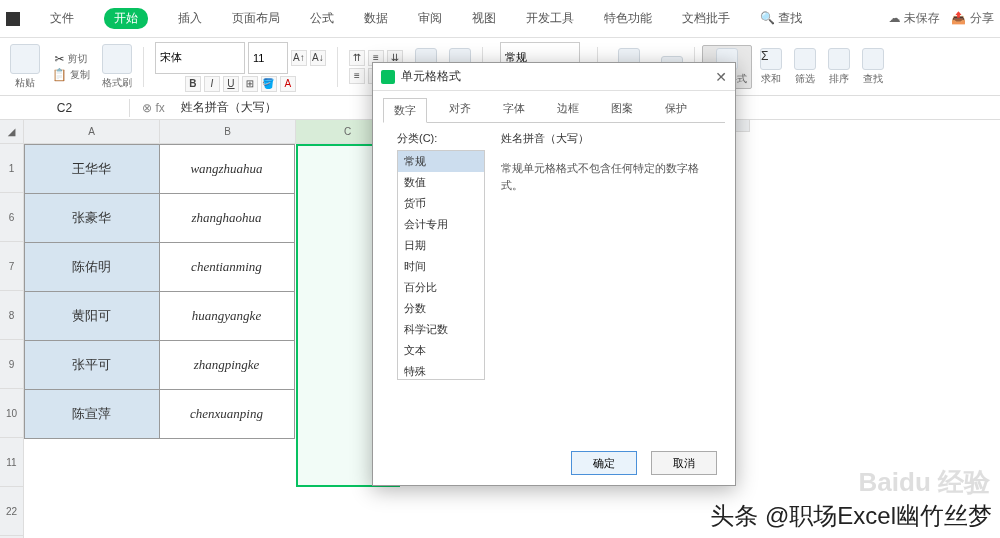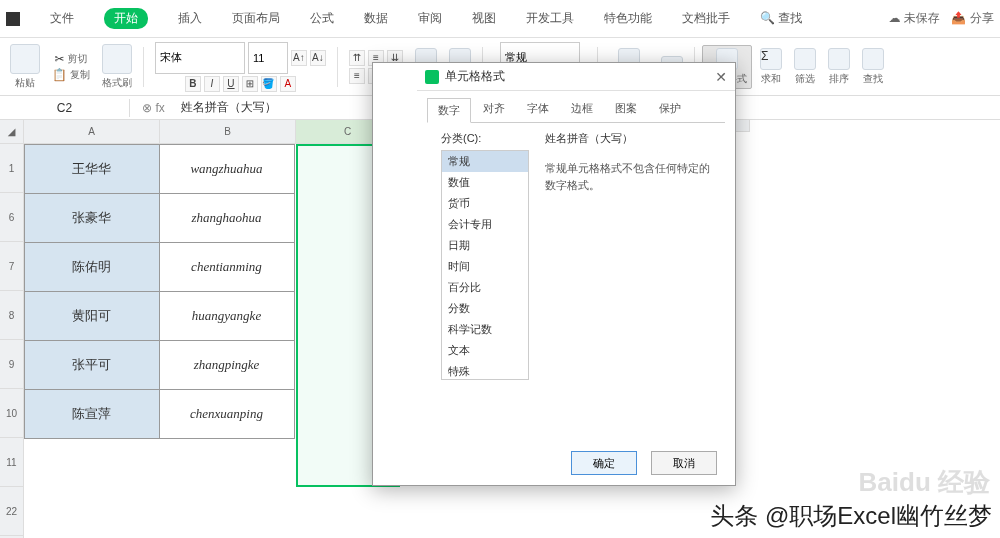--- a/index.html
+++ b/index.html
@@ -36,7 +36,7 @@
 .cell.a { width:136px; background:#d6e4f0; }
 .cell.b { width:136px; background:#fff; font-style:italic; font-family:serif; }
 .sel-range { position:absolute; left:272px; top:0; width:104px; height:343px; border:2px solid #07c160; background:rgba(7,193,96,0.05); pointer-events:none; }
-.dialog { position:absolute; left:372px; top:62px; width:364px; height:424px; background:#fff; border:1px solid #999; box-shadow:0 4px 20px rgba(0,0,0,0.3); display:flex; flex-direction:column;padding-left:44px; }
+.dialog { position:absolute; left:372px; top:62px; width:364px; height:424px; background:#fff; border:1px solid #999; box-shadow:0 4px 20px rgba(0,0,0,0.3); display:flex; flex-direction:column; }
 .dlg-title { height:28px; display:flex; align-items:center; padding:0 8px; border-bottom:1px solid #e0e0e0; }
 .dlg-title .ico { width:14px; height:14px; background:#07c160; margin-right:6px; border-radius:2px; }
 .dlg-close { margin-left:auto; font-size:14px; cursor:pointer; color:#666; }

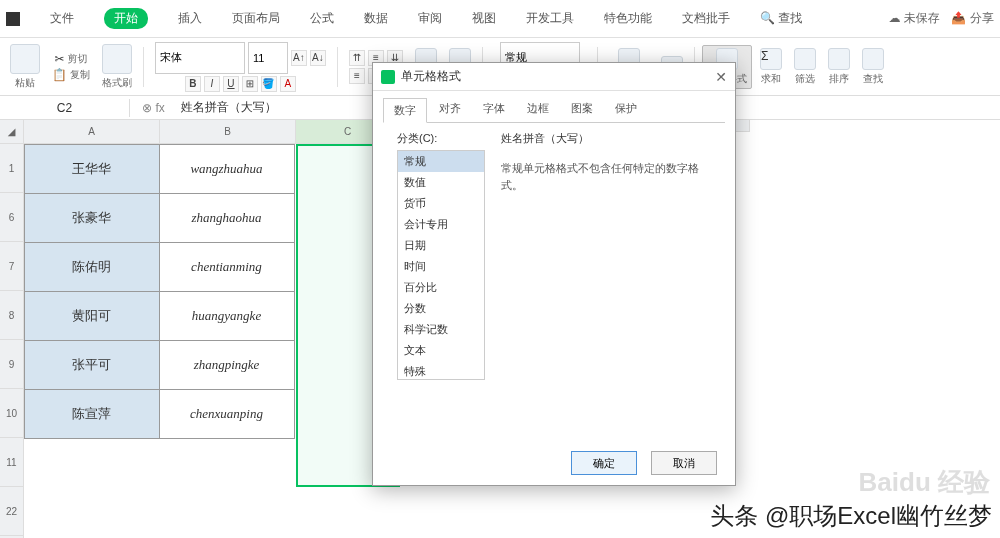--- a/index.html
+++ b/index.html
@@ -40,7 +40,7 @@
 .dlg-title { height:28px; display:flex; align-items:center; padding:0 8px; border-bottom:1px solid #e0e0e0; }
 .dlg-title .ico { width:14px; height:14px; background:#07c160; margin-right:6px; border-radius:2px; }
 .dlg-close { margin-left:auto; font-size:14px; cursor:pointer; color:#666; }
-.dlg-tabs { display:flex; padding:6px 10px 0; gap:2px; }
+.dlg-tabs { display:flex; padding:6px 10px 0; gap:12px; }
 .dlg-tab { padding:4px 10px; font-size:11px; color:#555; cursor:pointer; }
 .dlg-tab.active { border:1px solid #ccc; border-bottom:1px solid #fff; background:#fff; position:relative; top:1px; }
 .dlg-body { flex:1; padding:8px 14px; border-top:1px solid #ccc; margin:0 10px 0; display:flex; gap:16px; }

